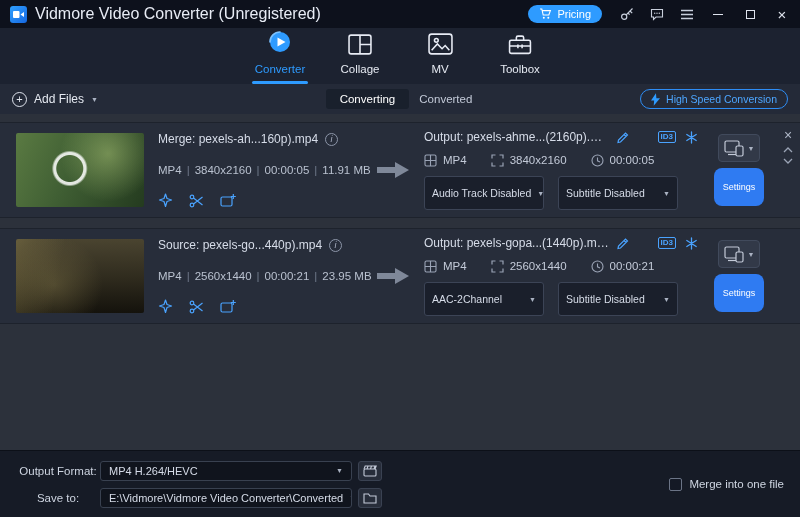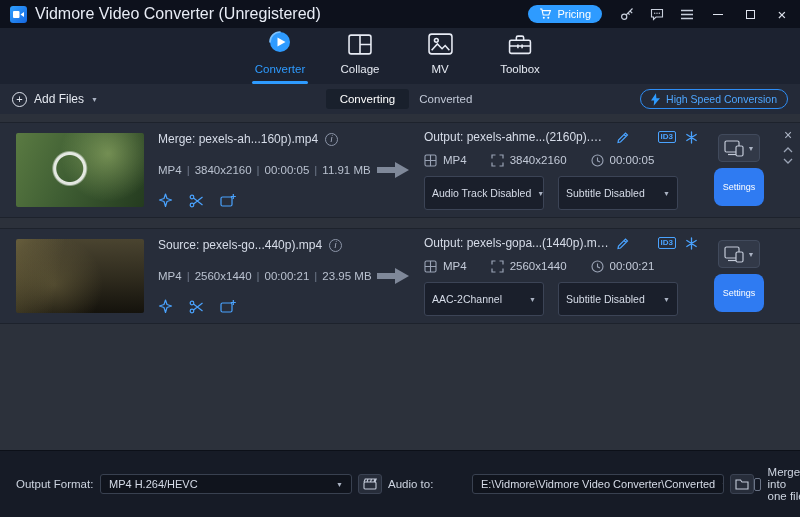--- a/index.html
+++ b/index.html
@@ -78,7 +78,7 @@
 
   
   .footer { height:67px; background:#161b26; border-top:1px solid #0c1018; display:flex; align-items:center; padding:0 16px; flex:0 0 auto; }
-  .footer-left { display:flex; flex-direction:row; gap:6px; }
+  .footer-left { display:flex; flex-direction:column; gap:6px;text-align:center; }
   .footer-row { display:flex; align-items:center; height:21px; }
   .footer-label { width:84px; color:#cdd4e0; font-size:11.5px; flex:0 0 auto; }
   .fselect { width:252px; height:20px; background:#10141d; border:1px solid #394150; border-radius:3px; display:flex; align-items:center; padding:0 8px; color:#d6dce8; font-size:11px; cursor:pointer; white-space:nowrap; overflow:hidden; }

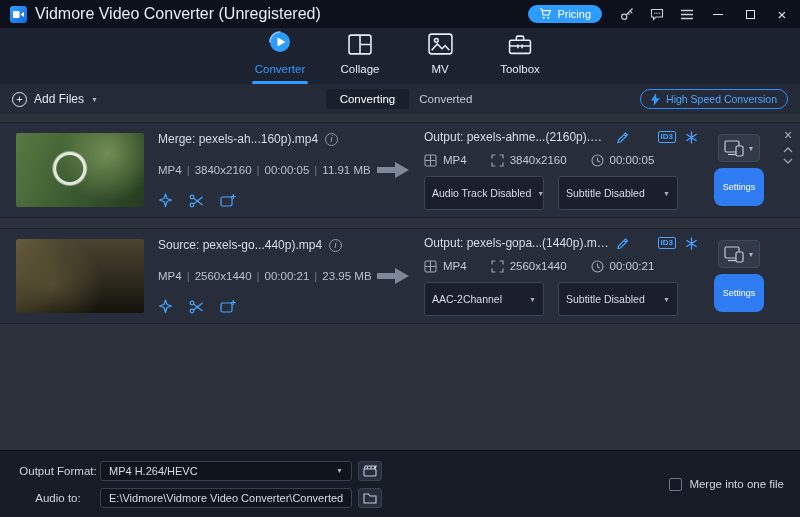--- a/index.html
+++ b/index.html
@@ -434,7 +434,7 @@
         </div>
       </div>
       <div class="footer-row">
-        <span class="footer-label">Audio to:</span>
+        <span class="footer-label">Save to:</span>
         <div class="fselect">
           <span>E:\Vidmore\Vidmore Video Converter\Converted</span>
           <span class="caret">▼</span>

